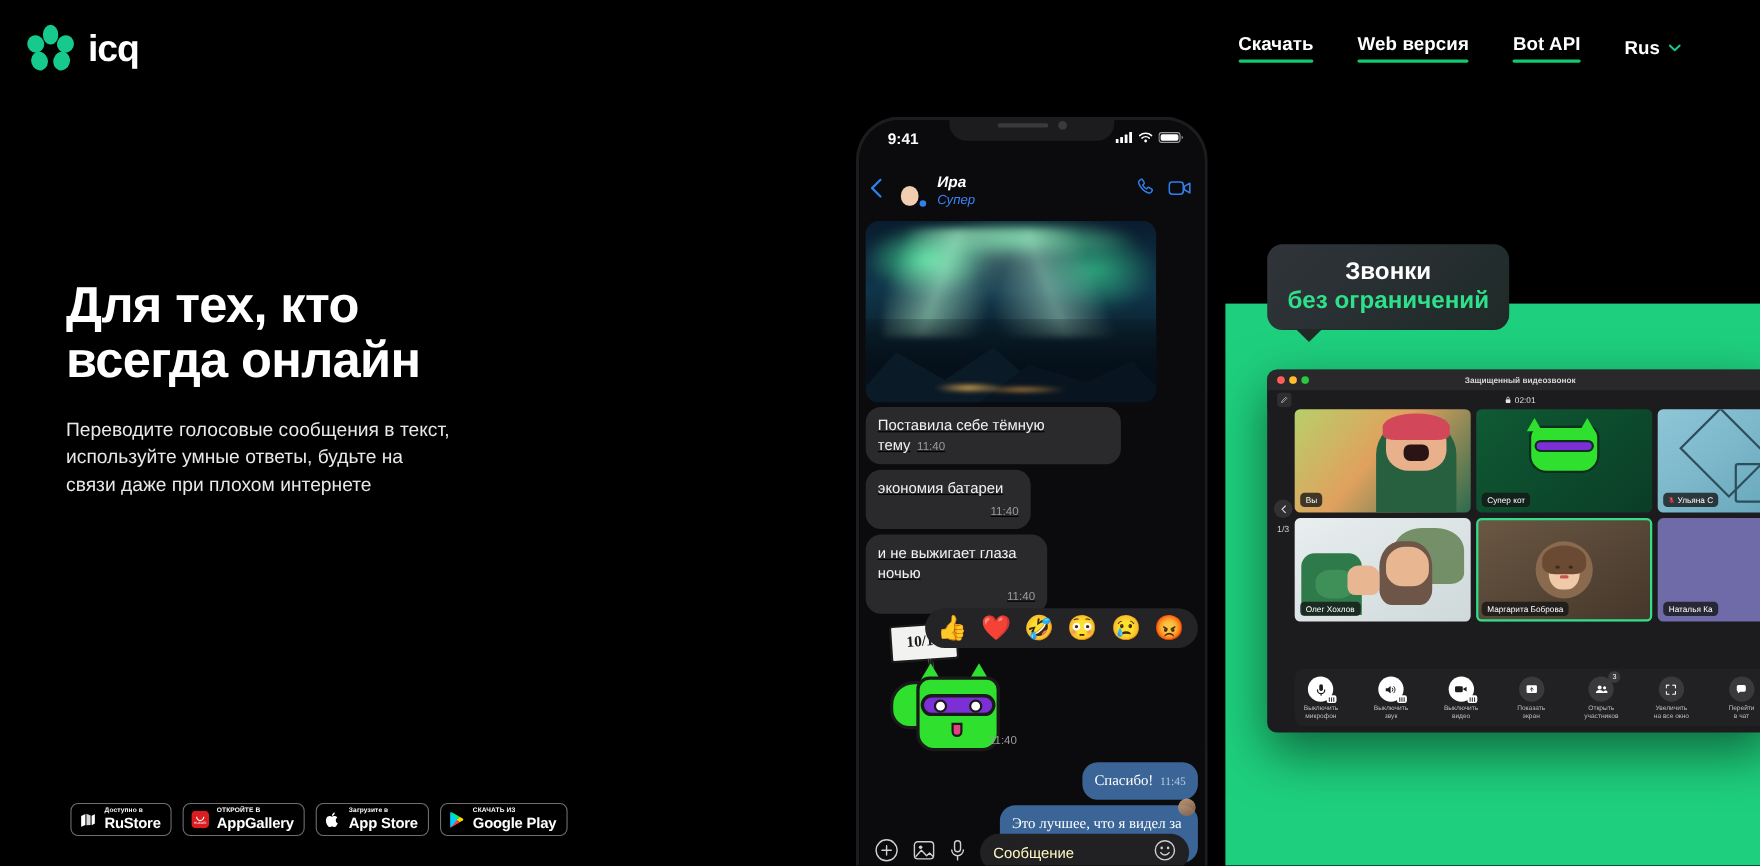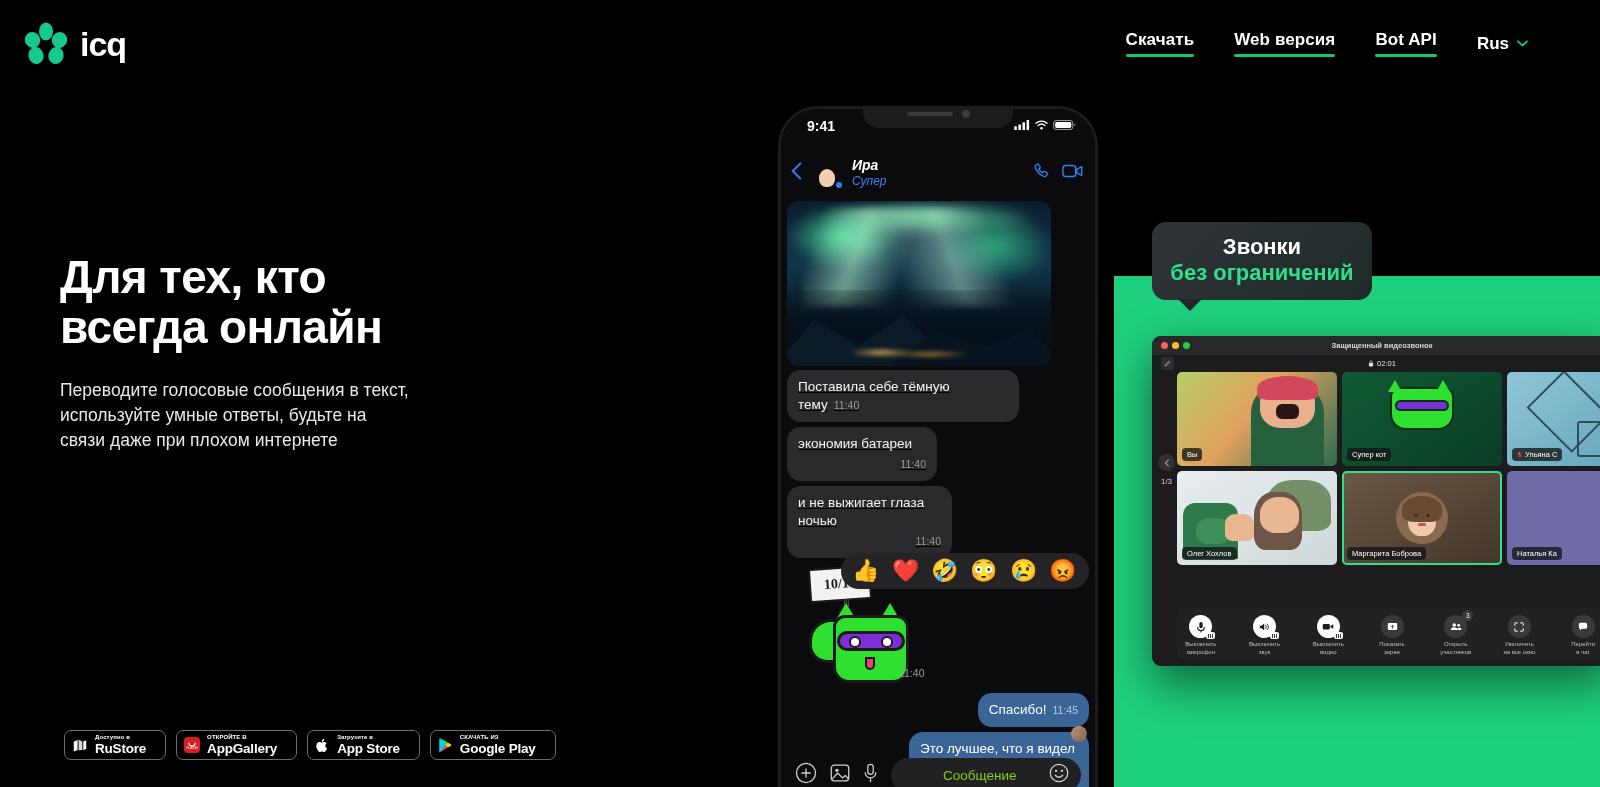--- a/index.html
+++ b/index.html
@@ -137,7 +137,7 @@
   .row-in { padding: 0 0 5px 6px; display: flex; text-decoration: underline; }
   .row-out { padding: 0 6px 5px 0; display: flex; justify-content: flex-end; }
   .b-in { background: #2a2a2d; color: #f2f2f3; }
-  .b-out { background: #3a6596; color: #fff; }
+  .b-out { background: #3a6596; color: #fff; font-family: Liberation Serif, serif; }
   .time { font-size: 10.5px; color: #9a9a9e; margin-left: 6px; vertical-align: baseline; }
   .b-out .time { color: #b9cbe2; }
 

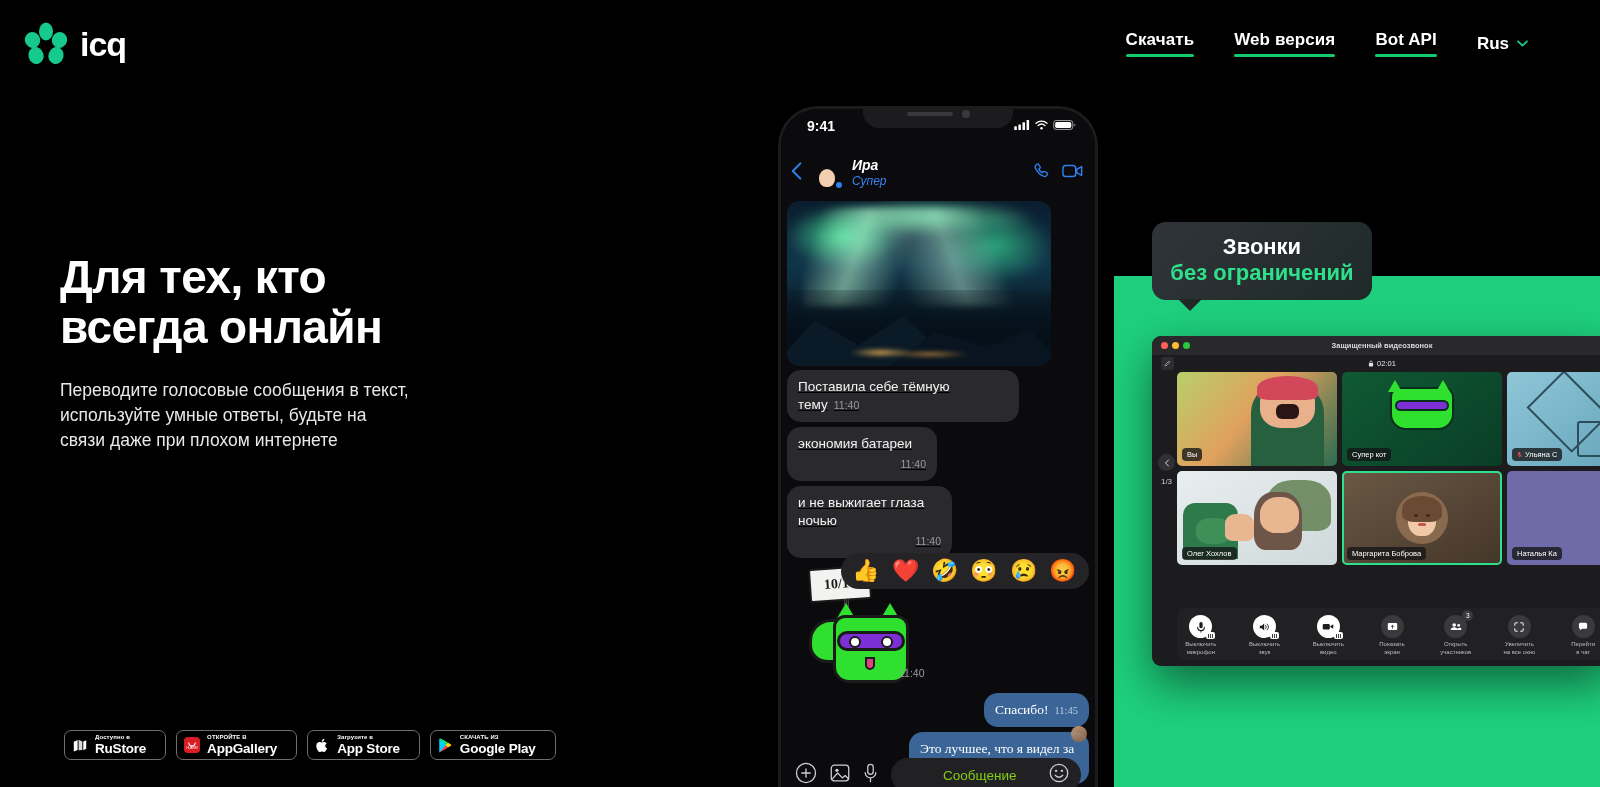--- a/index.html
+++ b/index.html
@@ -44,7 +44,7 @@
   .badge {
     display: flex; align-items: center; gap: 7px;
     border: 1px solid #6d6d70; border-radius: 7px;
-    background: #000; height: 30px; padding: 0 19px 0 7px; cursor: pointer;
+    background: #000; height: 30px; padding: 0 9px 0 7px; cursor: pointer;
   }
   .badge-ico { flex: 0 0 auto; display: flex; align-items: center; justify-content: center; }
   .badge-txt { display: flex; flex-direction: column; justify-content: center; line-height: 1; }

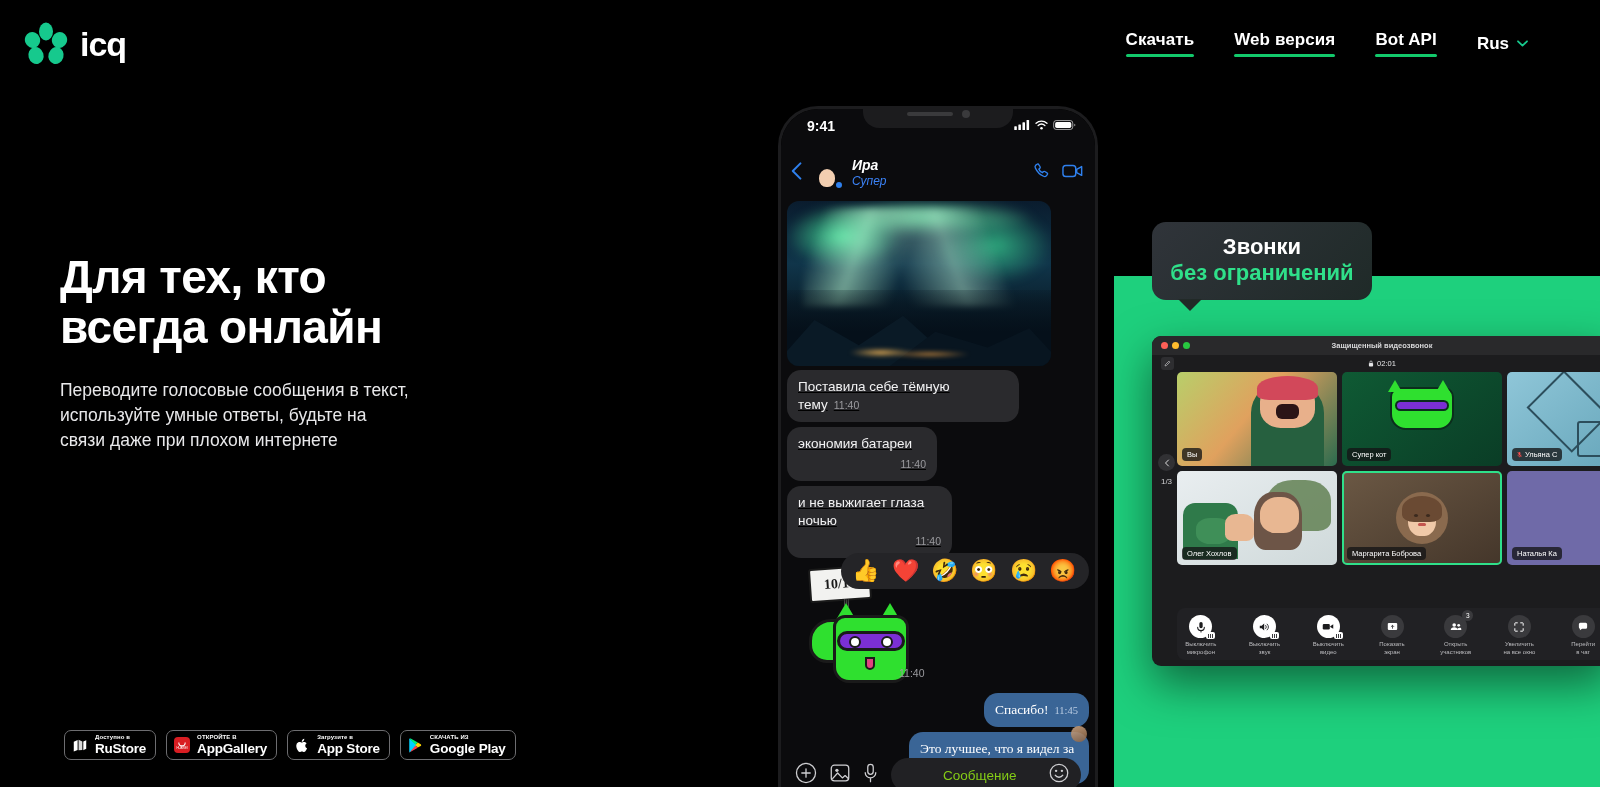--- a/index.html
+++ b/index.html
@@ -174,7 +174,7 @@
     flex: 1; height: 34px; background: #212124; border-radius: 18px;
     display: flex; align-items: center; padding: 0 12px; gap: 8px;
   }
-  .input-ph { color: #84cc16; font-size: 13.5px; flex: 1; margin-left: 40px; }
+  .input-ph { color: #fef9c3; font-size: 13.5px; flex: 1; }
   .typing-av {
     position: absolute; right: 8px; bottom: 64px; width: 16px; height: 16px; border-radius: 50%;
     background: linear-gradient(160deg,#d9b08c,#8a5f3d); opacity:.85;

